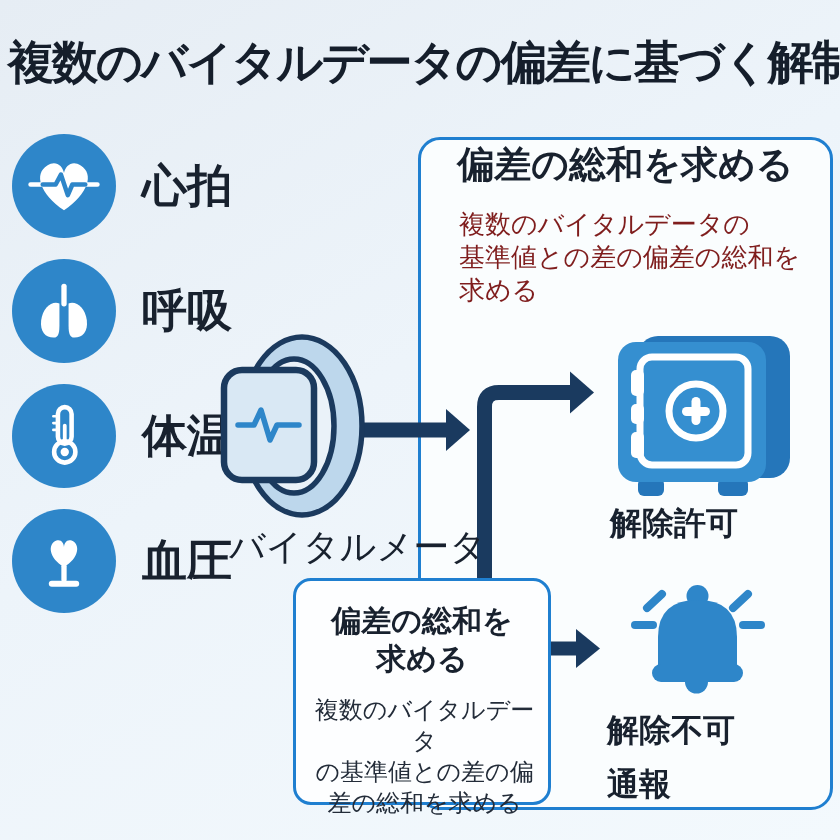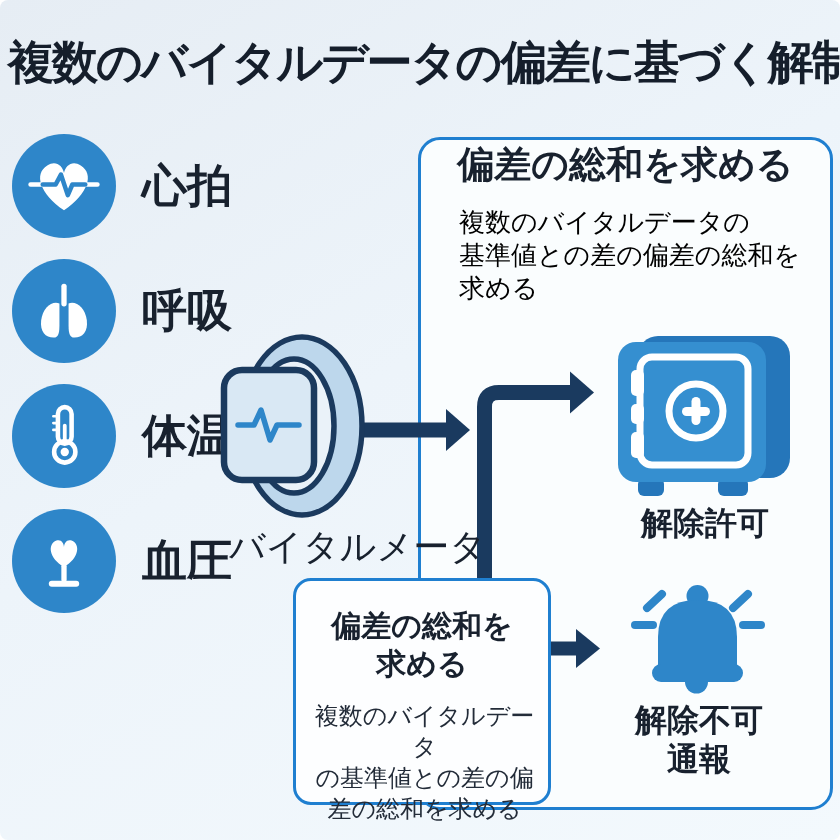--- a/index.html
+++ b/index.html
@@ -6,7 +6,7 @@
   .canvas{
     position:relative;width:840px;height:840px;overflow:hidden;
     background:linear-gradient(150deg,#e6edf4 0%,#edf4fa 45%,#f3f9fd 100%);
-    font-family:Liberation Mono, monospace;color:#1a2330;border-radius:8px;
+    font-family:Liberation Serif, serif;color:#1a2330;
   }
   .abs{position:absolute;}
   .pre{white-space:pre-line;}

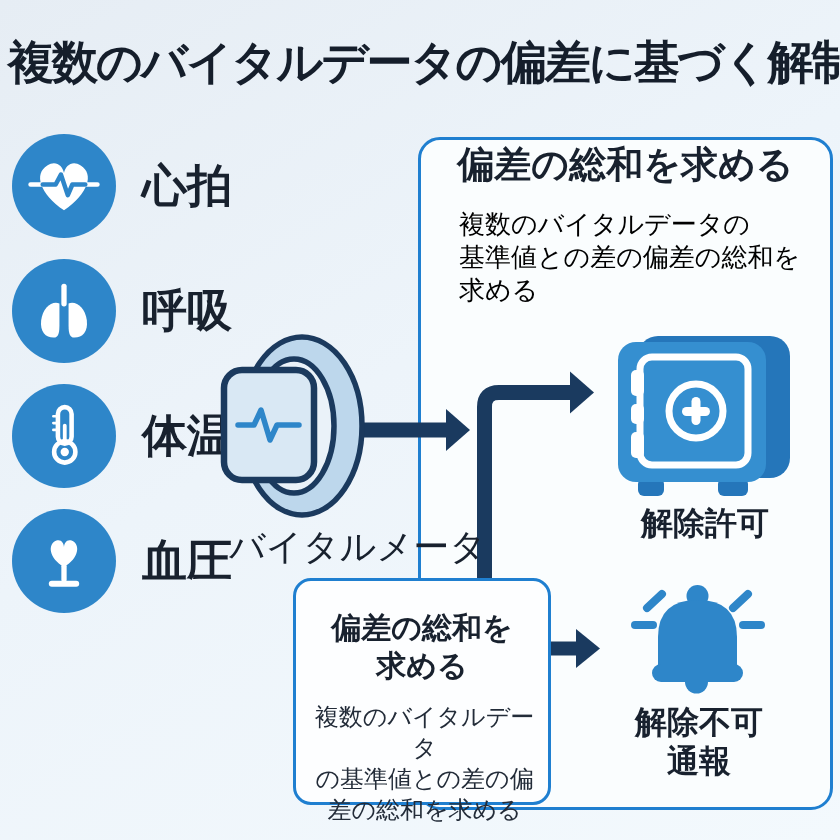--- a/index.html
+++ b/index.html
@@ -23,7 +23,7 @@
     border:3px solid #1f7fd0;border-radius:22px;background:#fafdfe;
   }
   .panel-title{text-align:center;font-size:37px;font-weight:800;color:#18212e;}
-  .panel-desc{margin:18px 0 0 38px;font-size:26px;line-height:33px;color:#000000;}
+  .panel-desc{margin:18px 0 0 38px;font-size:26px;line-height:33px;color:#7f1d1d;}
   .outcome-label{font-size:32px;font-weight:800;text-align:center;color:#18212e;}
   .device-label{left:229px;top:523px;font-size:36px;color:#18212e;}
   .process-box{

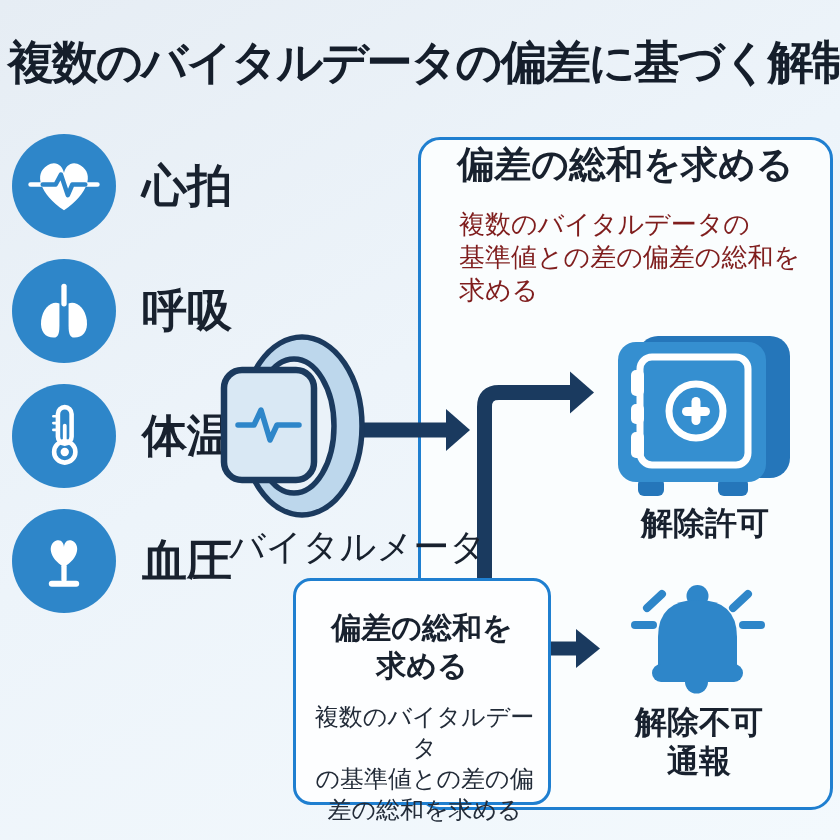--- a/index.html
+++ b/index.html
@@ -24,7 +24,7 @@
   }
   .panel-title{text-align:center;font-size:37px;font-weight:800;color:#18212e;}
   .panel-desc{margin:18px 0 0 38px;font-size:26px;line-height:33px;color:#7f1d1d;}
-  .outcome-label{font-size:32px;font-weight:800;text-align:center;color:#18212e;}
+  .outcome-label{font-size:32px;font-weight:800;text-align:left;color:#18212e;}
   .device-label{left:229px;top:523px;font-size:36px;color:#18212e;}
   .process-box{
     left:293px;top:578px;width:258px;height:227px;box-sizing:border-box;

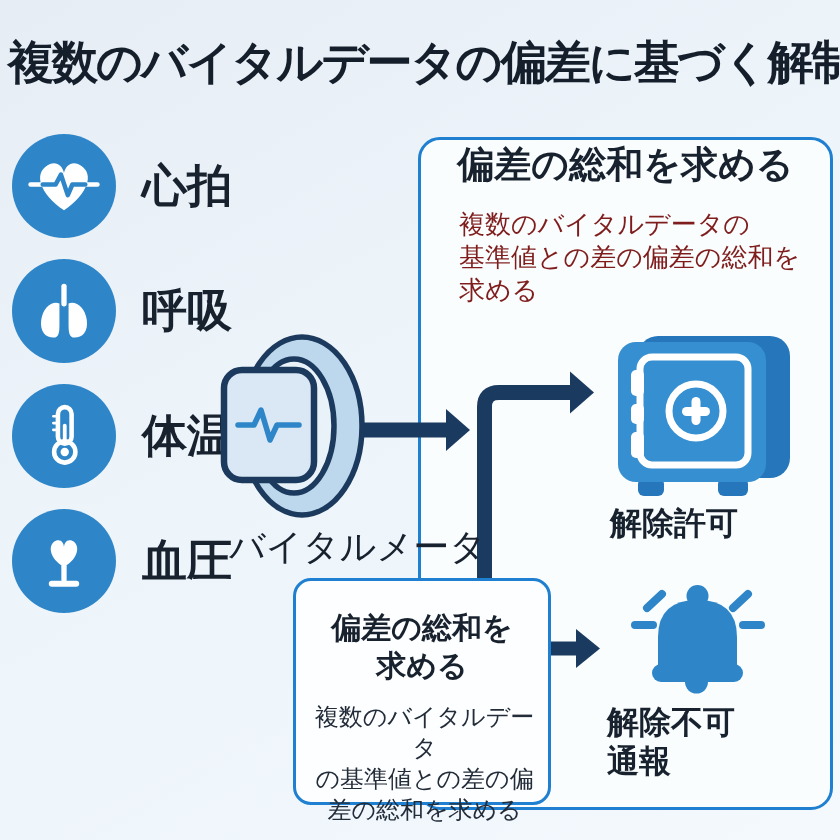--- a/index.html
+++ b/index.html
@@ -30,7 +30,7 @@
     left:293px;top:578px;width:258px;height:227px;box-sizing:border-box;
     border:3.5px solid #1f7fd0;border-radius:18px;background:#fdfeff;
   }
-  .process-title{margin-top:28px;text-align:center;font-size:30px;font-weight:800;line-height:38px;color:#18212e;}
+  .process-title{margin-top:21px;text-align:center;font-size:30px;font-weight:800;line-height:38px;color:#18212e;}
   .process-desc{margin:17px 8px 0 13px;font-size:24px;line-height:31px;color:#232c39;text-align:center;}
   svg{display:block;}
 </style>

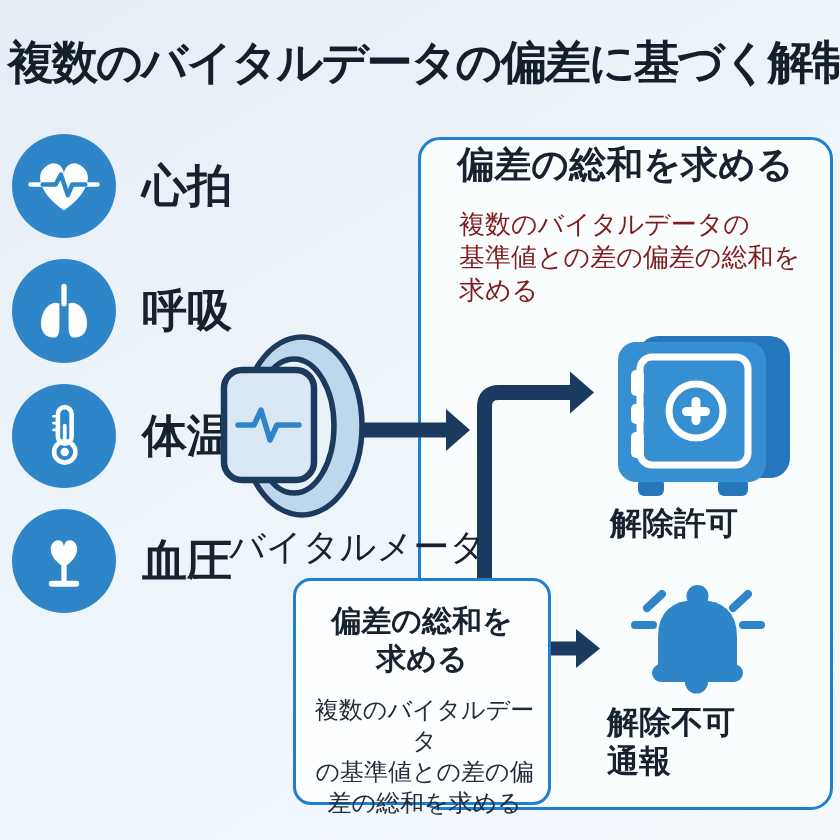--- a/index.html
+++ b/index.html
@@ -142,7 +142,7 @@
     <path d="M108,33 L123,19" stroke="#2e86c9" stroke-width="8" stroke-linecap="round"></path>
     <path d="M118,50 H136" stroke="#2e86c9" stroke-width="8" stroke-linecap="round"></path>
   </svg>
-  <div class="abs outcome-label pre" style="left:607px;top:703px;width:184px;line-height:39px">解除不可
+  <div class="abs outcome-label pre" style="left:607px;top:703px;width:184px;line-height:54px">解除不可
 通報</div>
 
   <div class="abs process-box">

